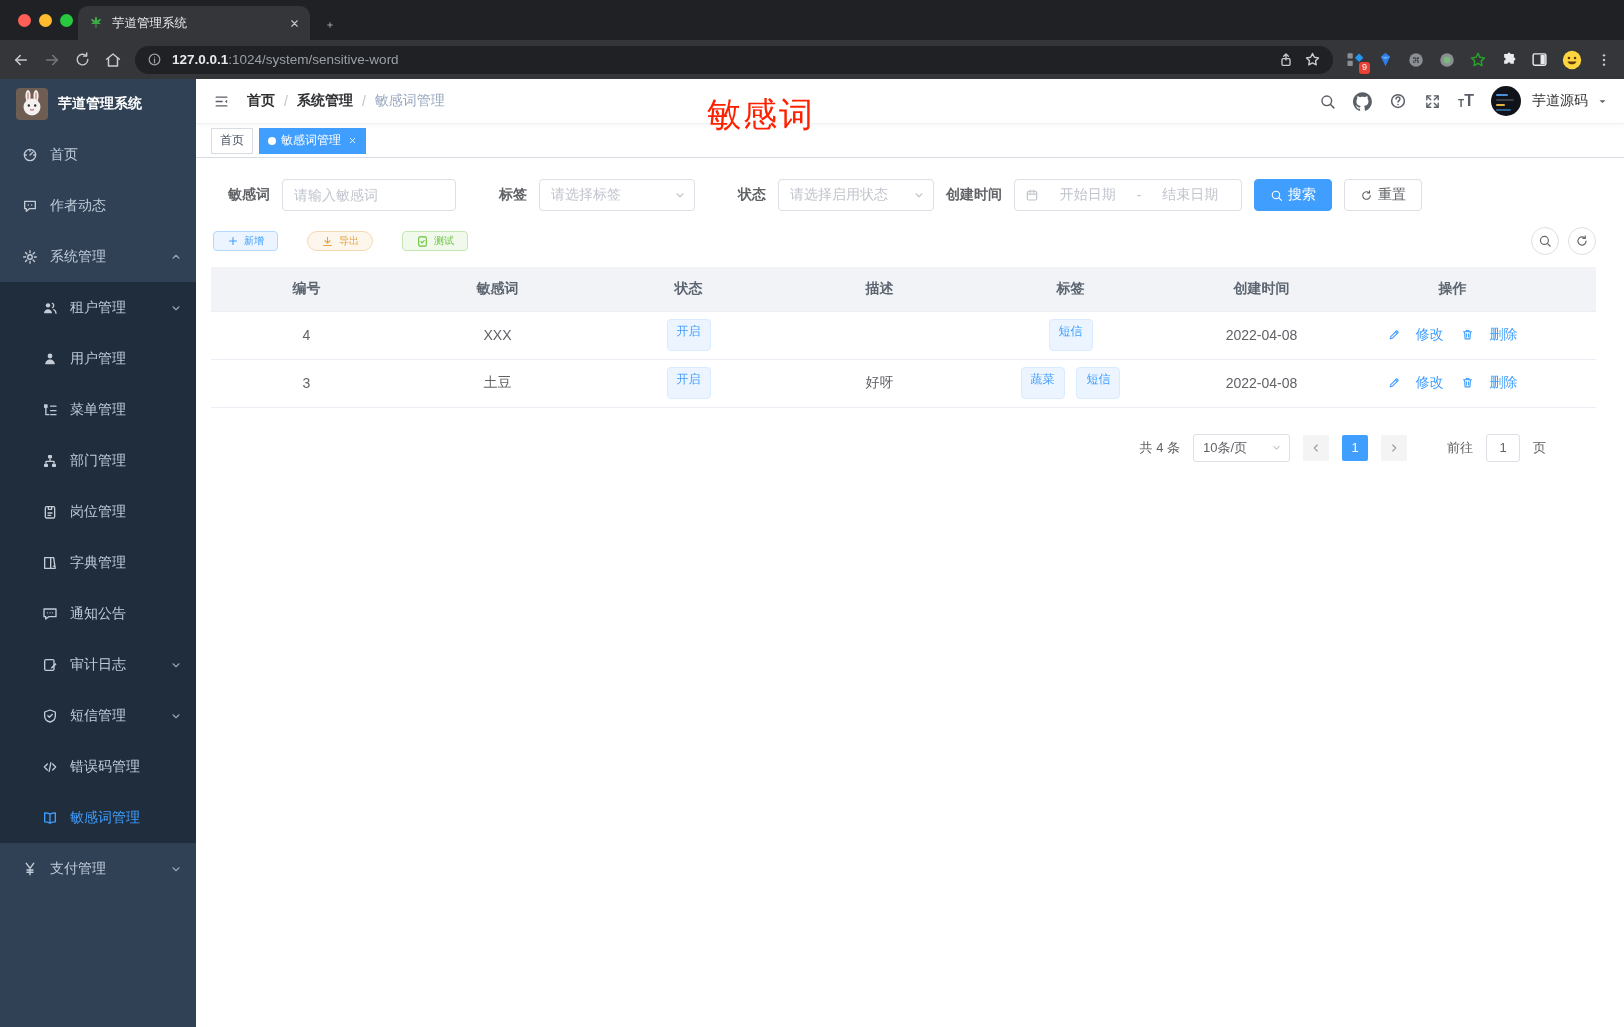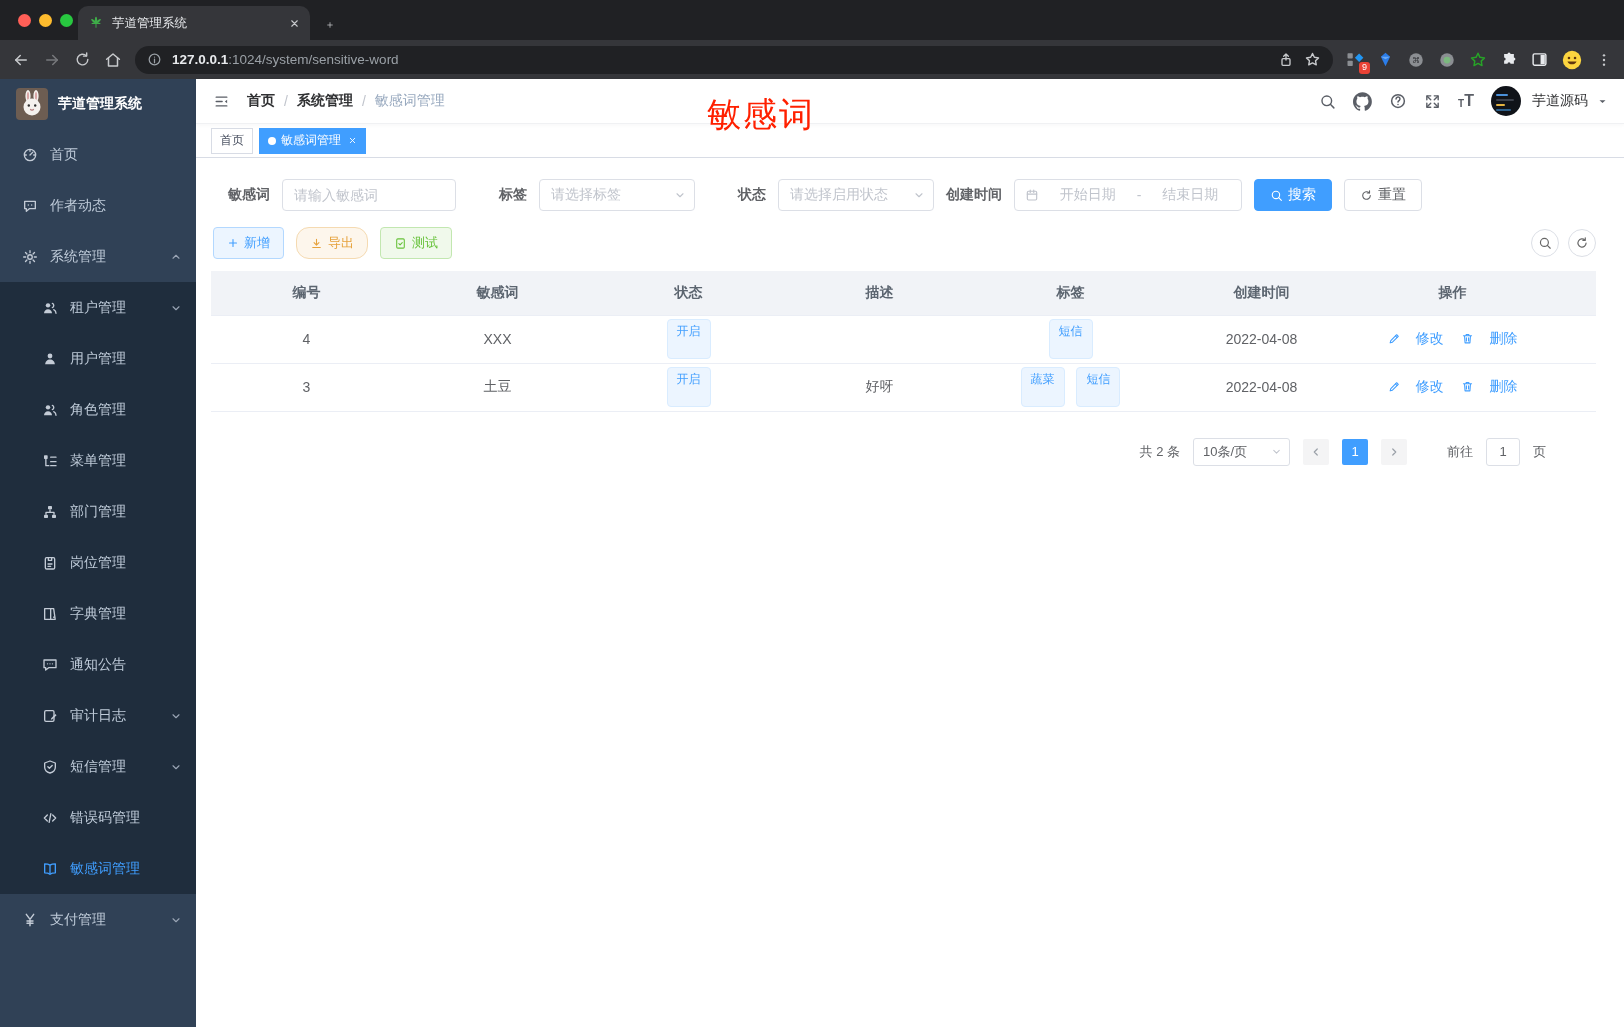--- a/index.html
+++ b/index.html
@@ -82,7 +82,7 @@
 
   
   .actions-row { display: flex; align-items: center; margin-bottom: 12px; padding-left: 2px; }
-  .btn-sm { height: 32px; font-size: 13px; padding: 0 13px; margin-right: 12px; }
+  .btn-sm { height: 20px; font-size: 10px; padding: 0 13px; margin-right: 29px; }
   .plain-primary { background: #ecf5ff; border-color: #b3d8ff; color: #409eff; }
   .plain-warning { background: #fdf6ec; border-color: #f5dab1; color: #e6a23c; border-radius: 13px; }
   .plain-success { background: #f0f9eb; border-color: #c2e7b0; color: #67c23a; }

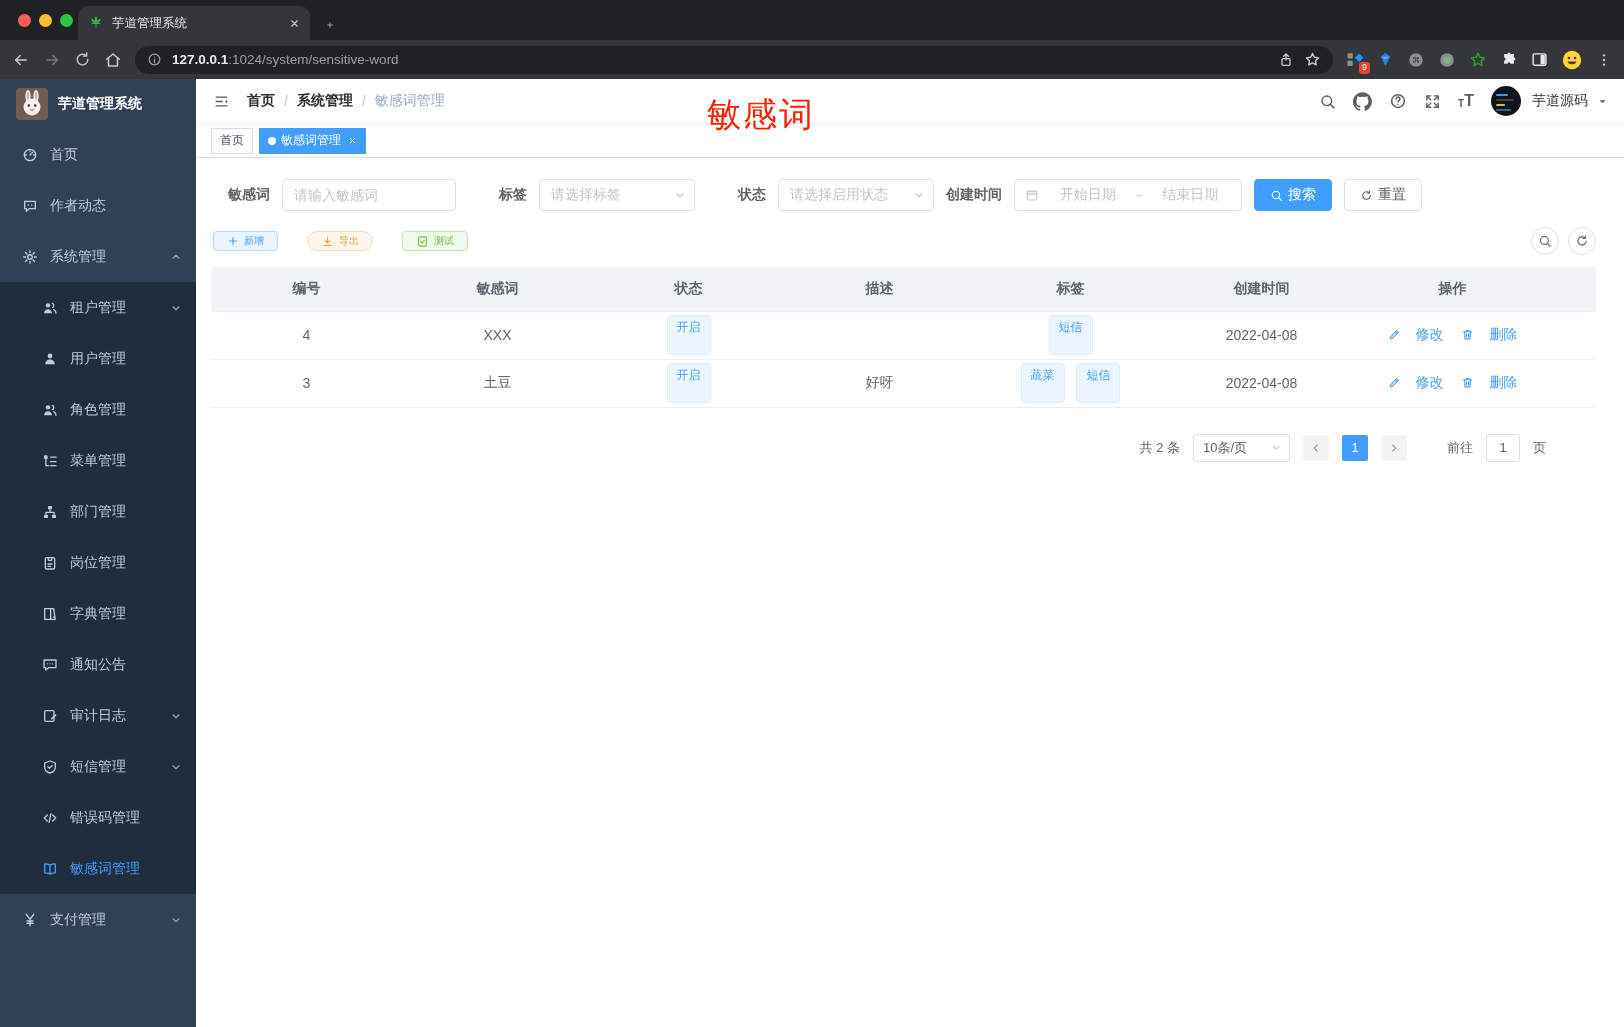--- a/index.html
+++ b/index.html
@@ -94,7 +94,7 @@
   table.grid col.w { width: 191px; }
   table.grid th { height: 44px; background: #f1f3f7; font-weight: 700; color: #5c6570; text-align: center; border-bottom: 1px solid #ebeef5; }
   table.grid td { height: 48px; text-align: center; border-bottom: 1px solid #ebeef5; }
-  .tag-blue { display: inline-block; padding: 0 9px; height: 40px; line-height: 22px; background: #ecf5ff; border: 1px solid #d9ecff; border-radius: 4px; color: #409eff; font-size: 12px; margin: 0 4px; }
+  .tag-blue { display: inline-block; padding: 0 9px; height: 32px; line-height: 22px; background: #ecf5ff; border: 1px solid #d9ecff; border-radius: 4px; color: #409eff; font-size: 12px; margin: 0 4px; }
   .op-link { color: #409eff; display: inline-flex; align-items: center; gap: 15px; margin: 0 7px; cursor: pointer; }
 
   

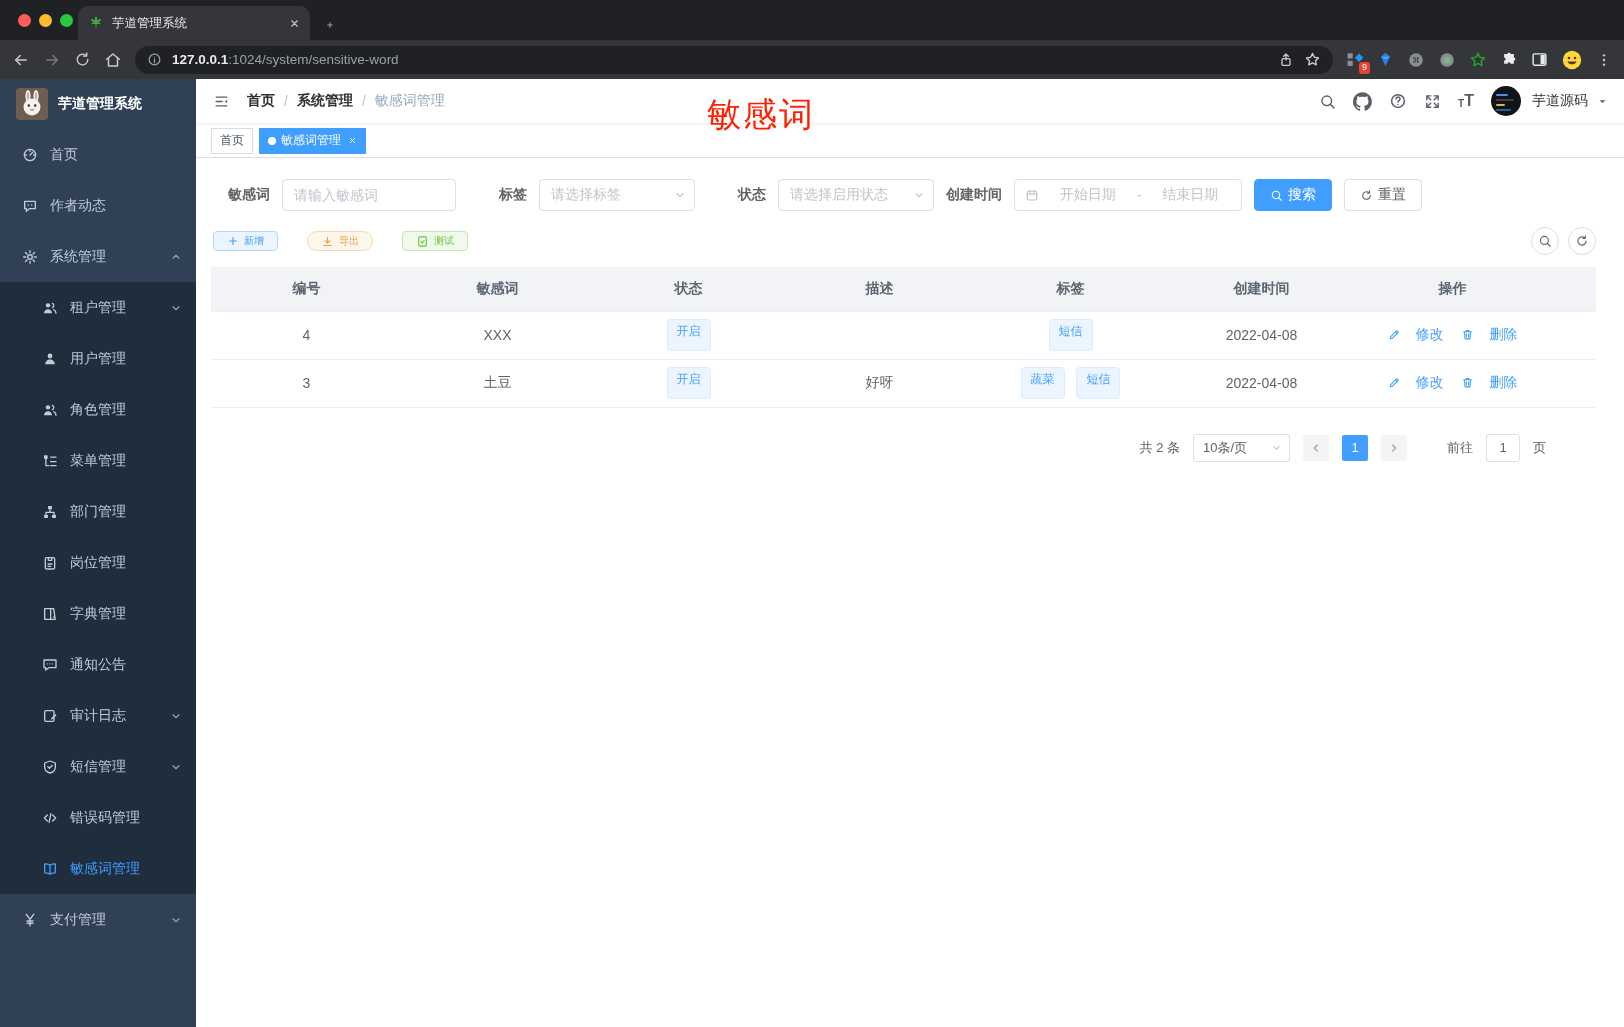--- a/index.html
+++ b/index.html
@@ -444,12 +444,6 @@
               <use href="#i-user"></use>
             </svg>
           <span>用户管理</span>
-        </div>
-        <div class="menu-item">
-          <svg class="ic mi" width="16" height="16">
-              <use href="#i-users"></use>
-            </svg>
-          <span>角色管理</span>
         </div>
         <div class="menu-item">
           <svg class="ic mi" width="16" height="16">

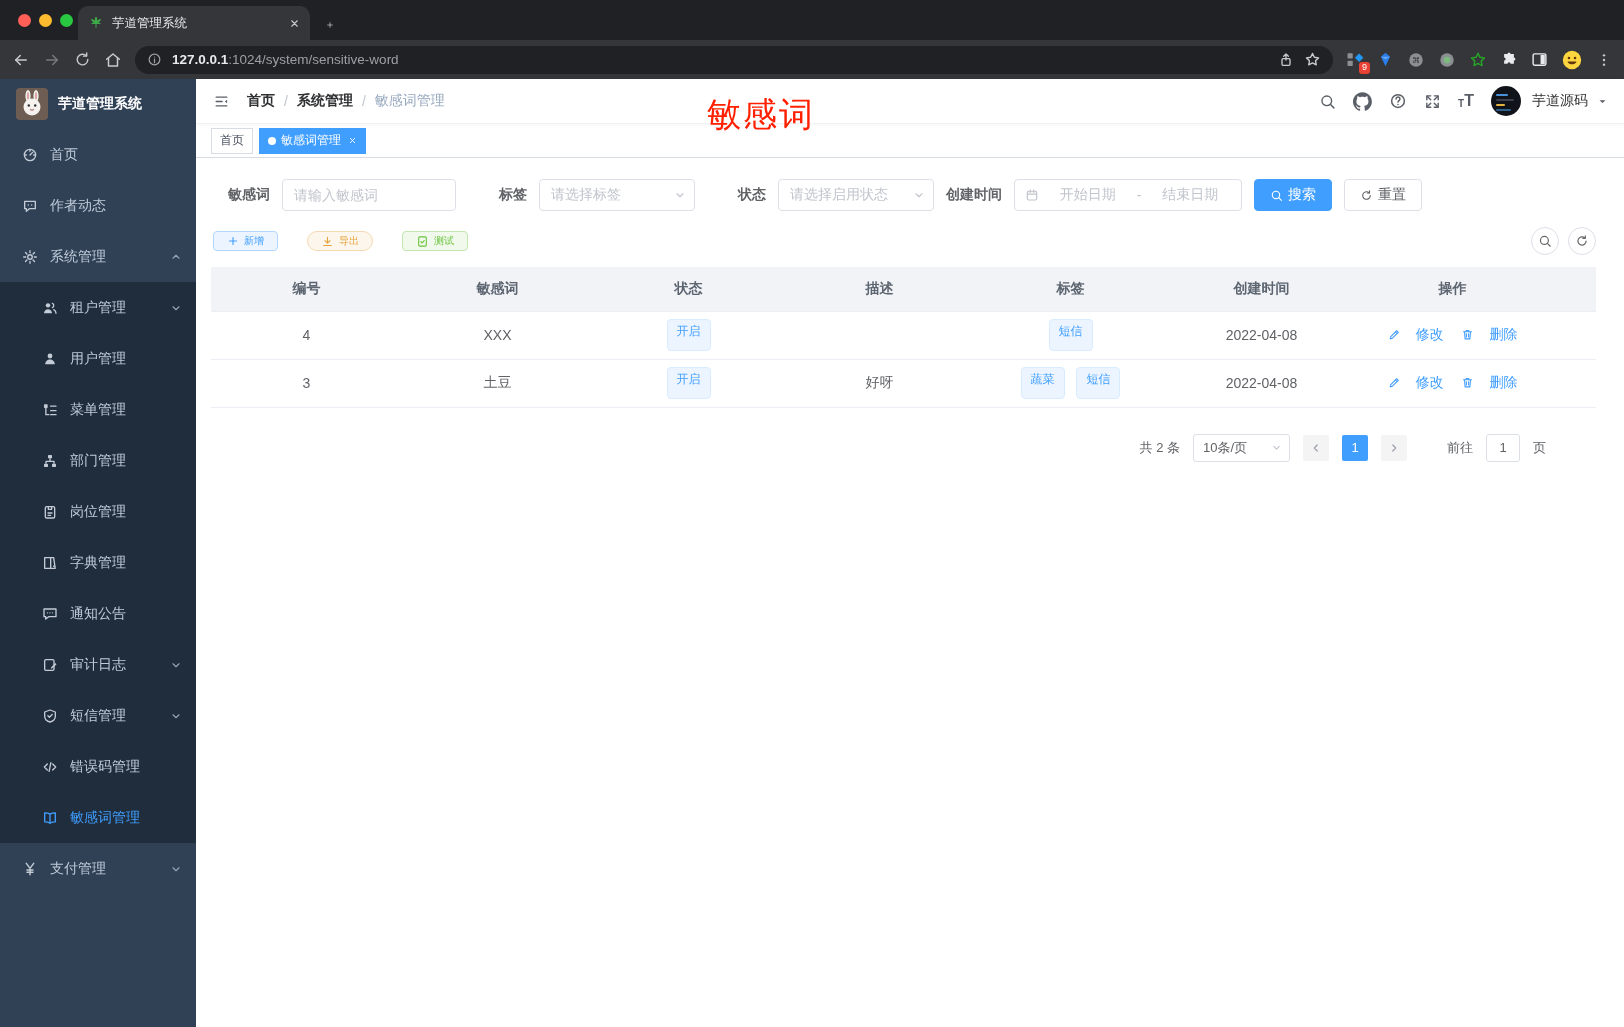--- a/index.html
+++ b/index.html
@@ -727,7 +727,7 @@
       </table>
 
       <div class="pagination">
-        <span>共 2 条</span>
+        <span>共 4 条</span>
         <div class="pg-size">
           <span>10条/页</span>
           <svg class="ic caret" width="11" height="11">

